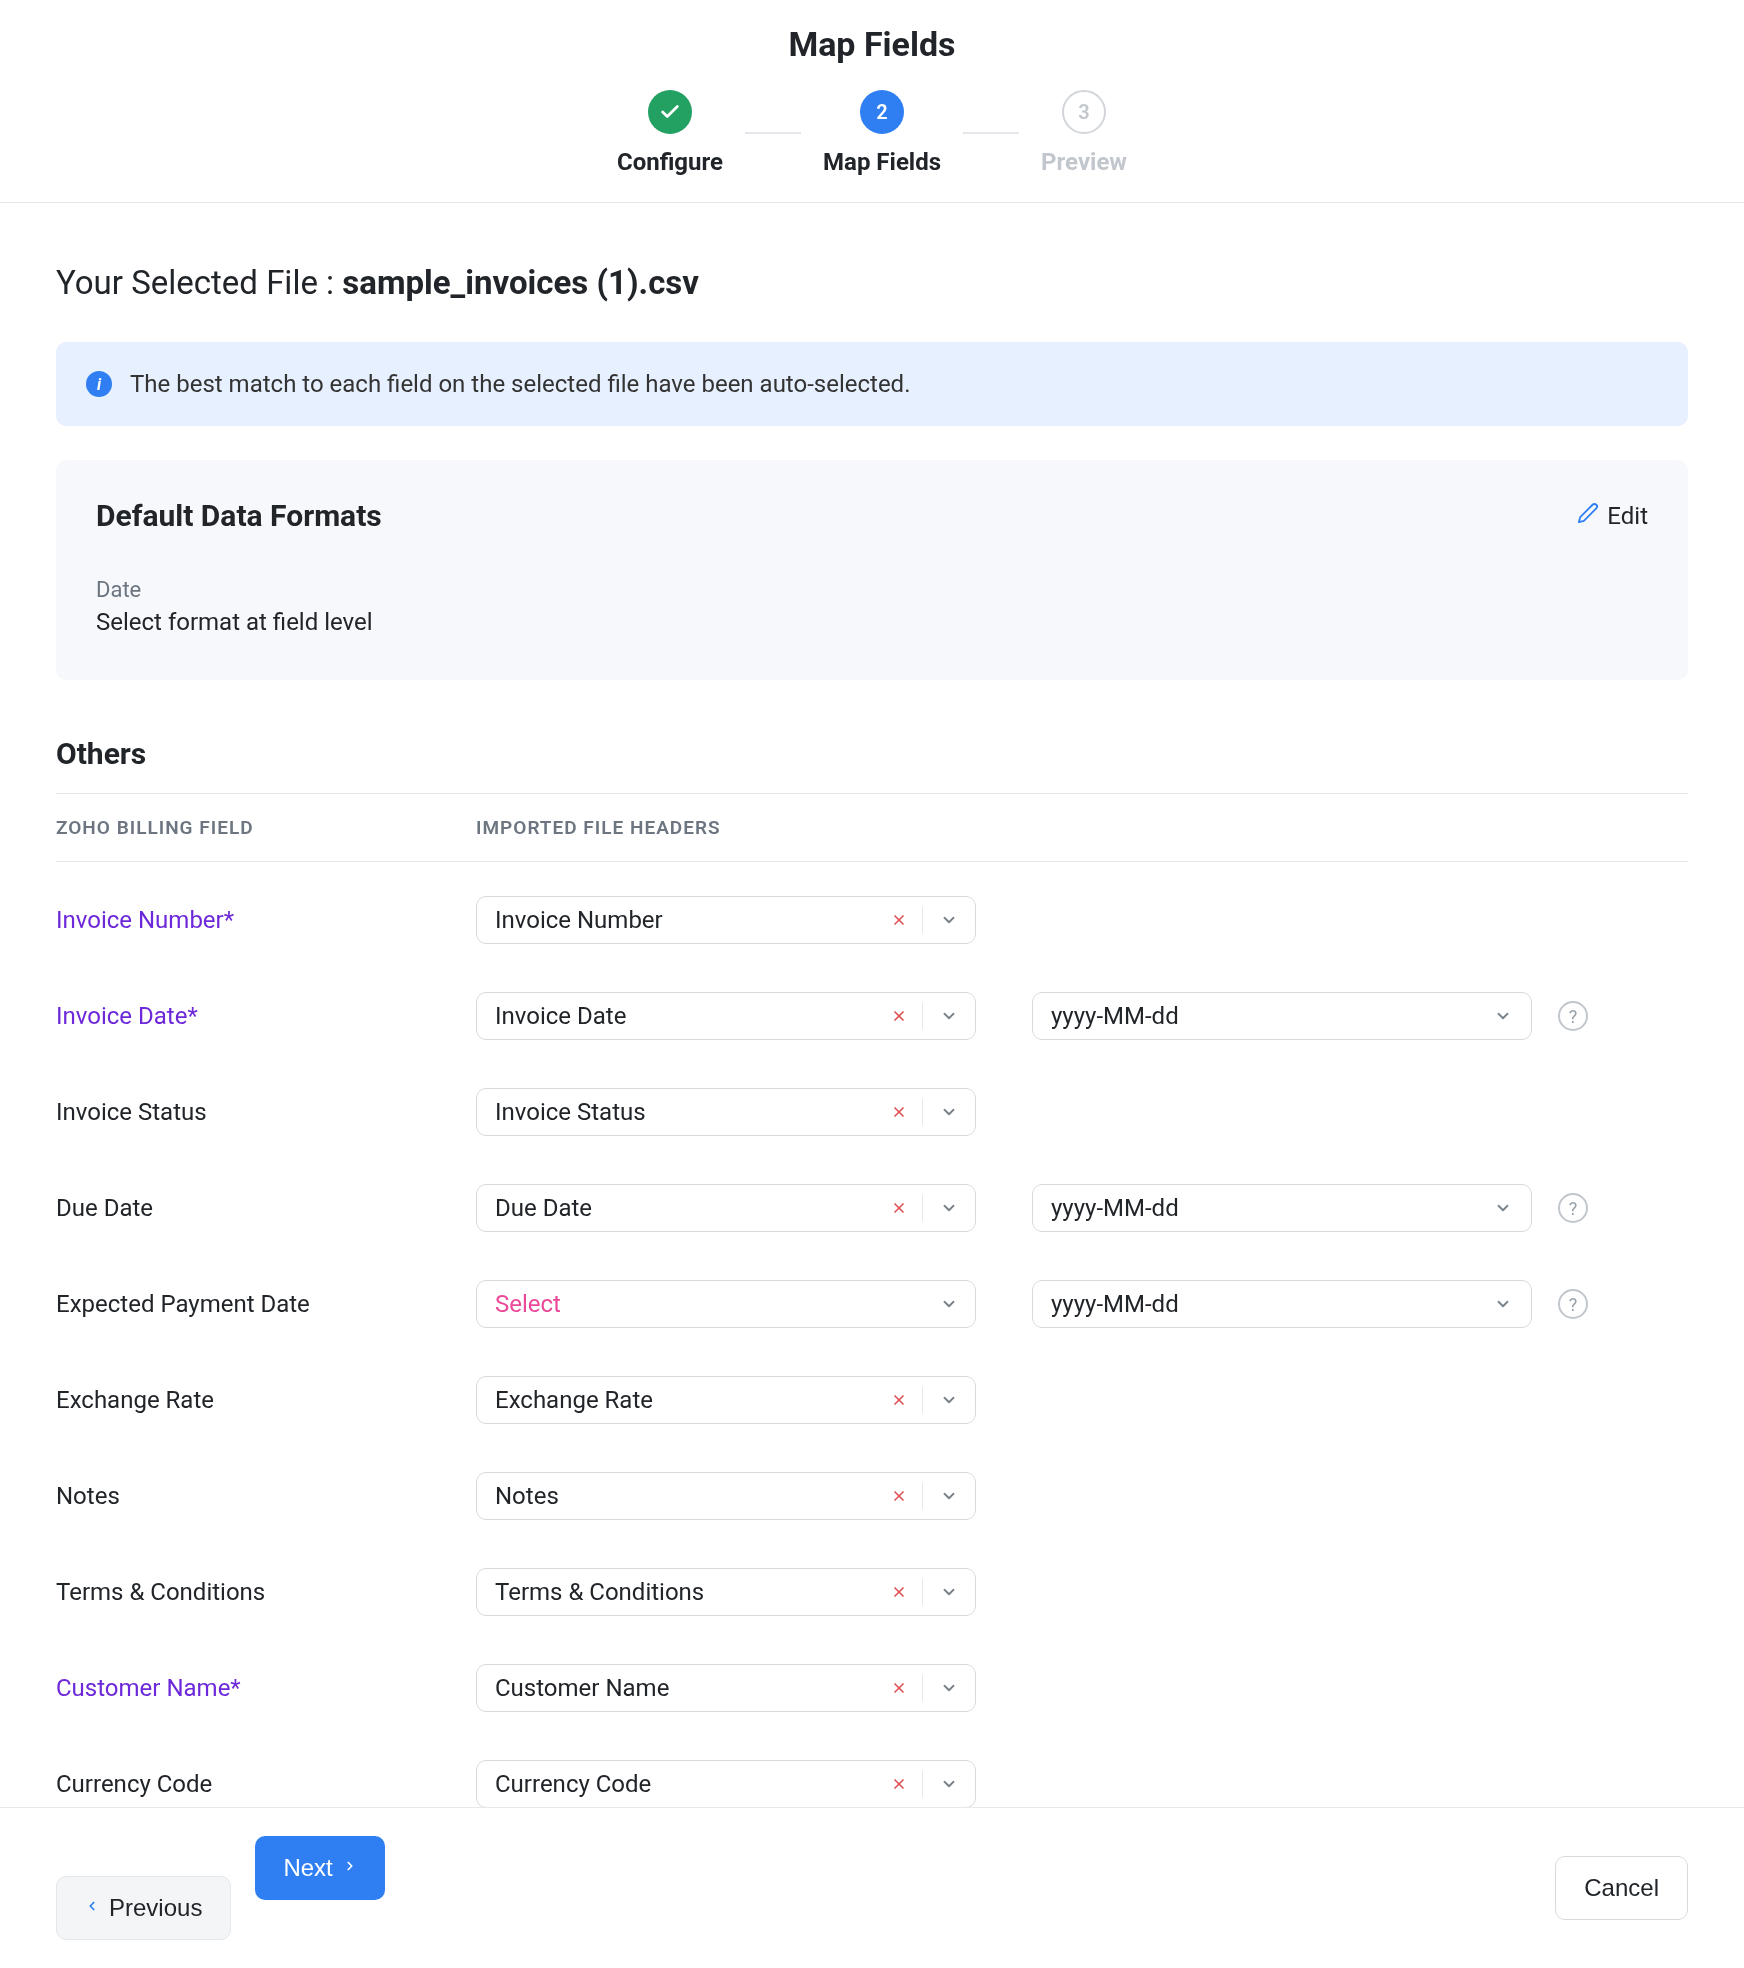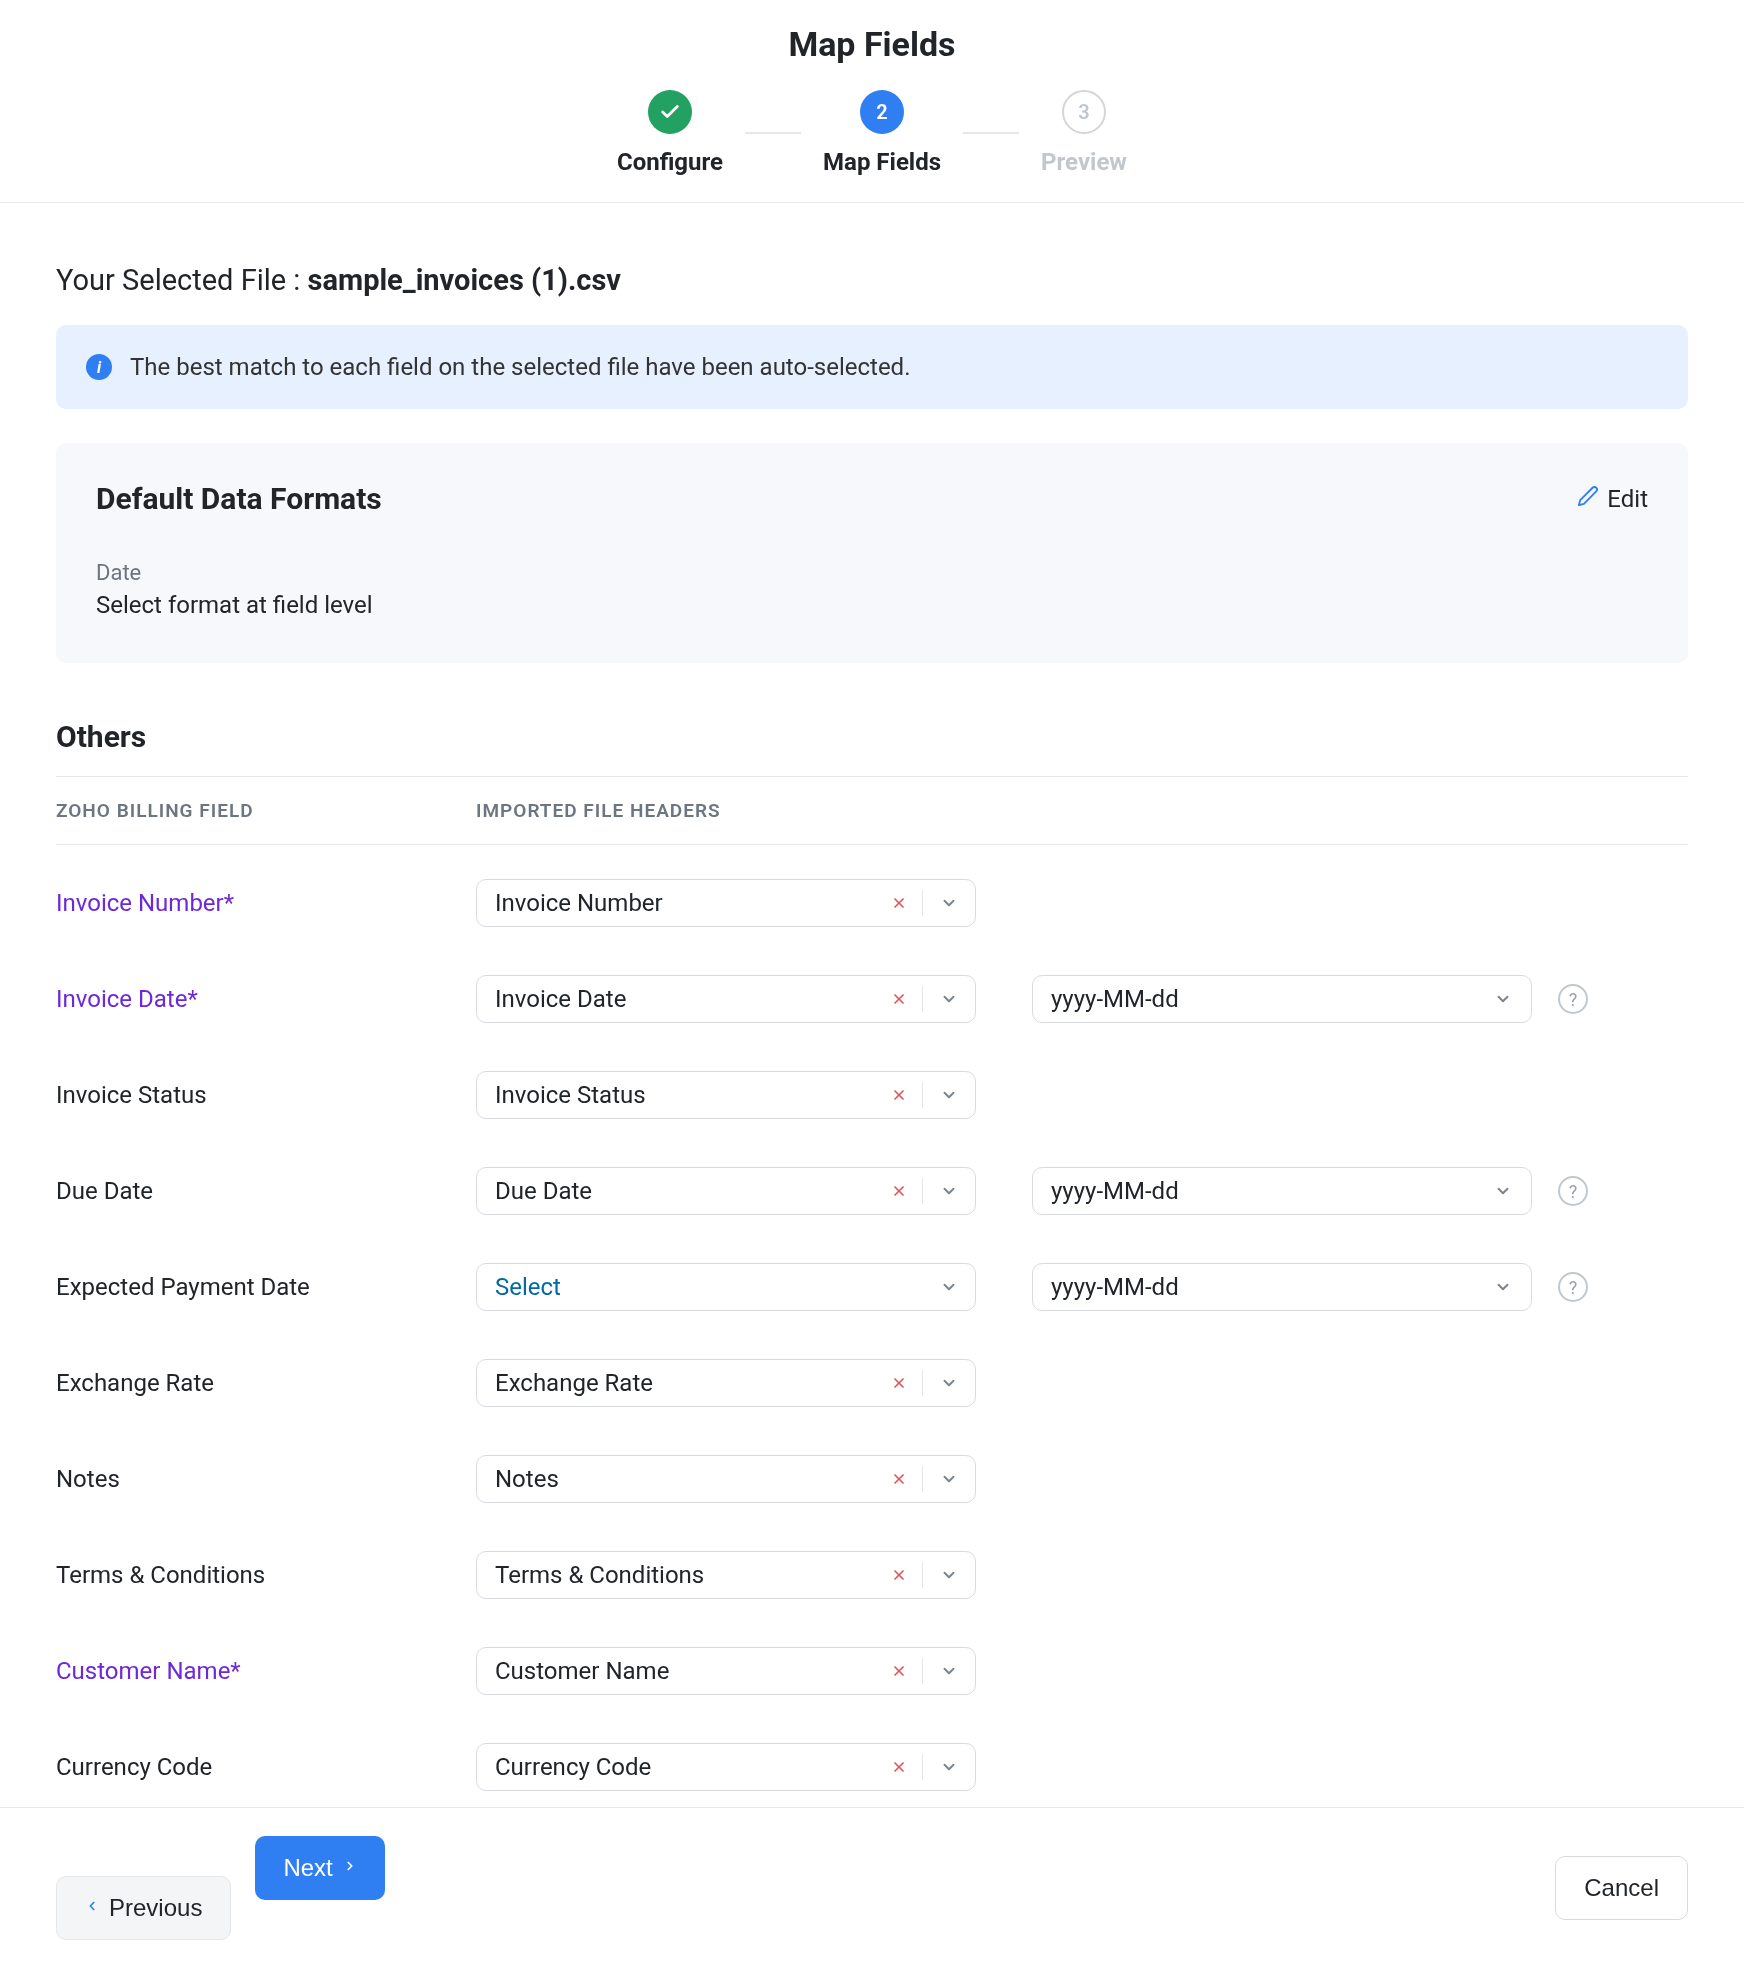--- a/index.html
+++ b/index.html
@@ -70,8 +70,8 @@
     padding: 60px 56px 0 56px;
   }
   .file-line {
-    font-size: 29px;
-    margin-bottom: 28px;
+    font-size: 33px;
+    margin-bottom: 40px;
   }
   .file-line .fname { font-weight: 700; }
 

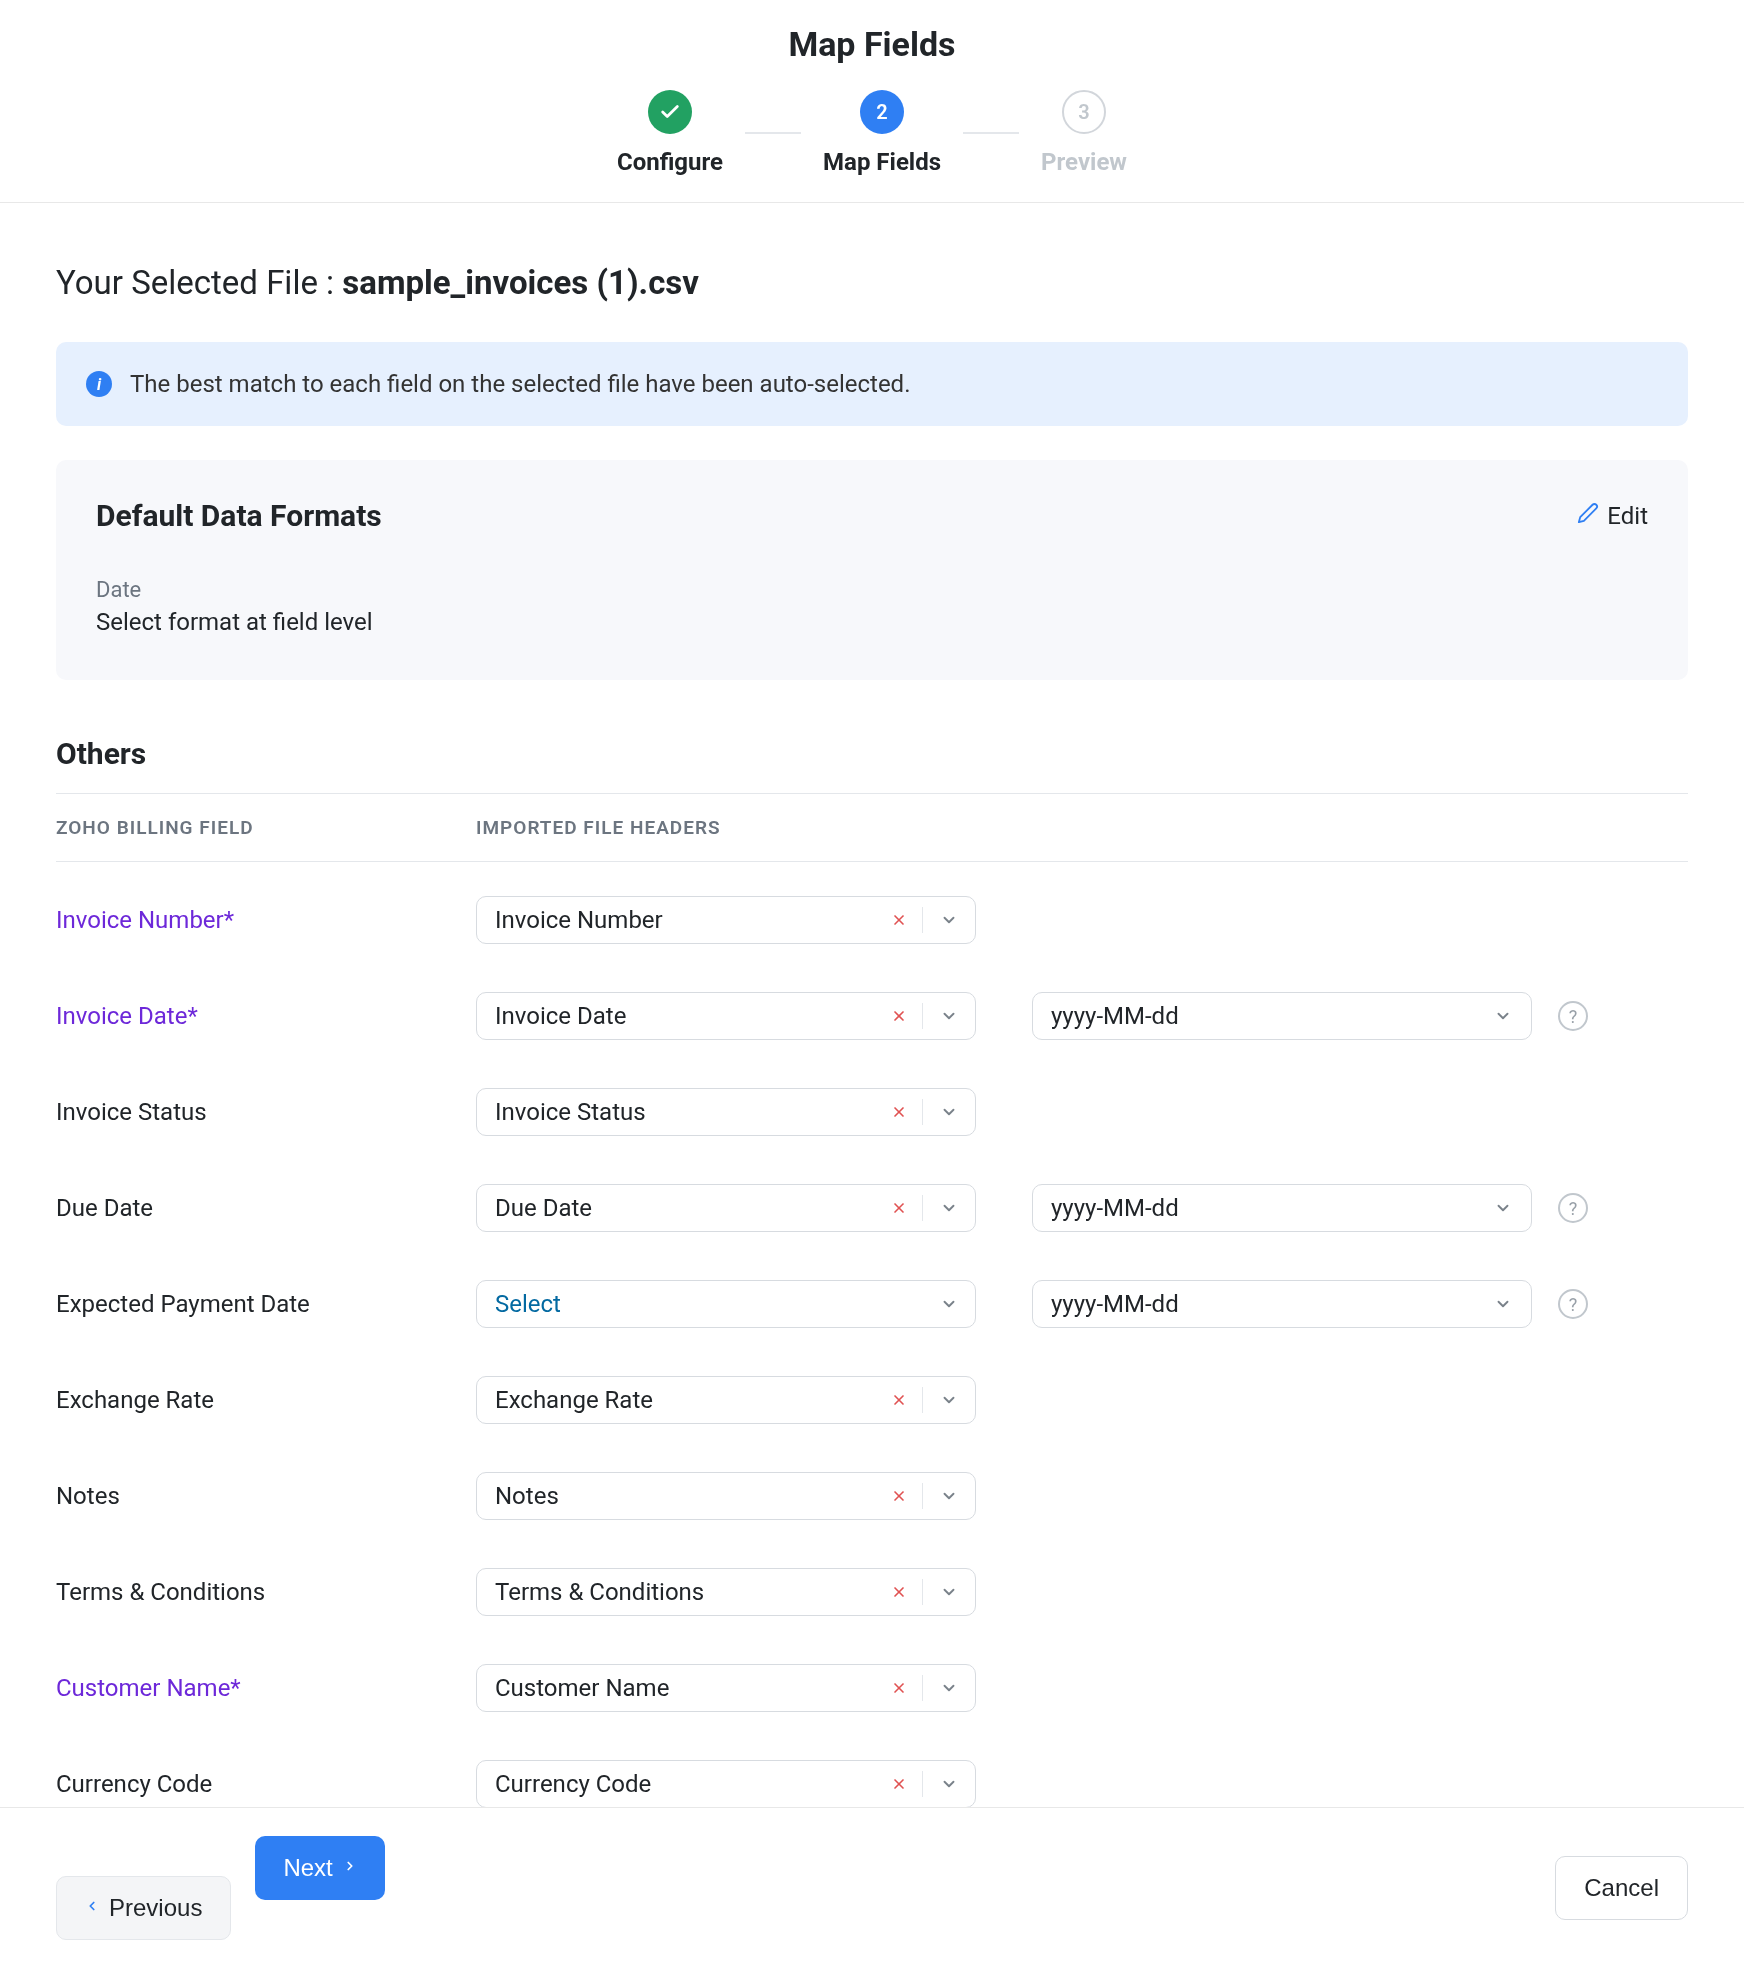--- a/index.html
+++ b/index.html
@@ -170,7 +170,7 @@
     font-size: 24px;
     color: #212529;
   }
-  .dropdown .dd-text.placeholder { color: #0369a1; text-align: right; }
+  .dropdown .dd-text.placeholder { color: #ec4899; text-align: right; }
   .dropdown .dd-clear {
     width: 46px;
     display: flex; align-items: center; justify-content: center;

